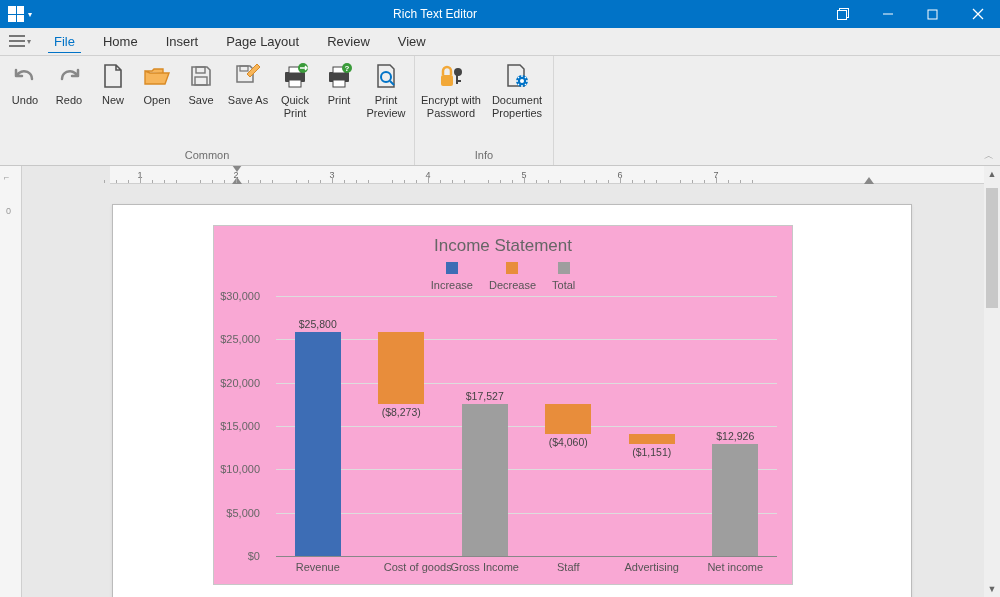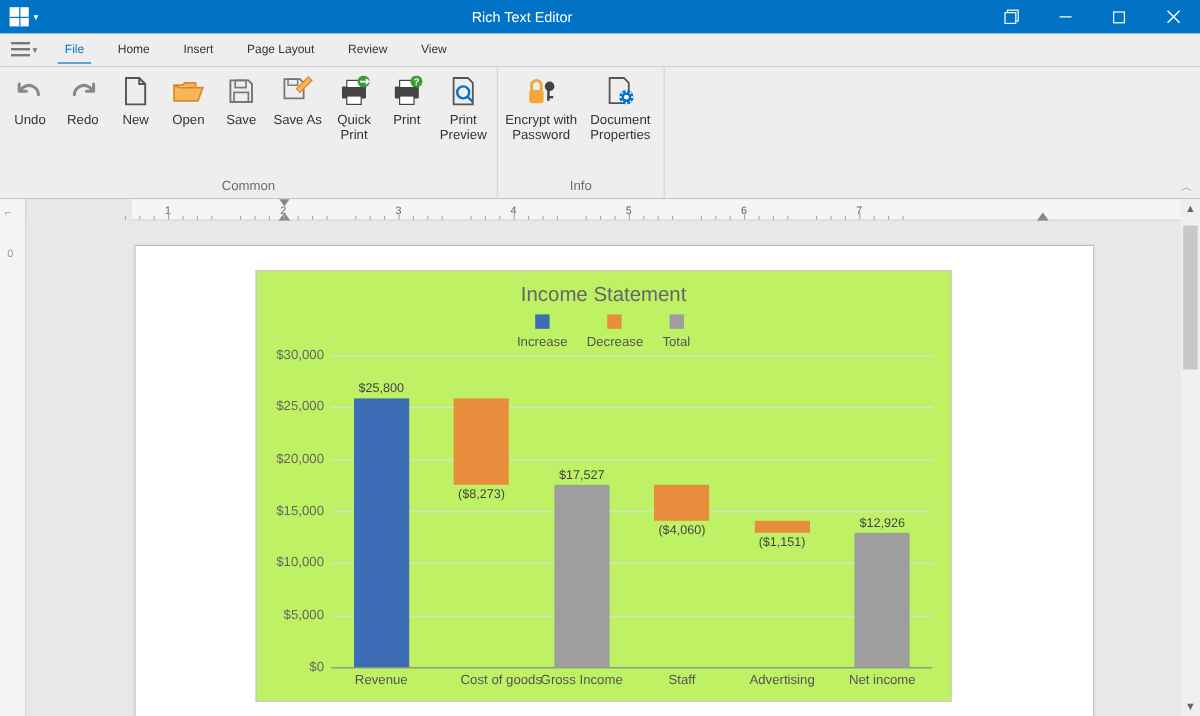--- a/index.html
+++ b/index.html
@@ -22,7 +22,7 @@
   
   .tabs { height: 28px; background: #eeeeee; display: flex; align-items: stretch; border-bottom: 1px solid #d0d0d0; }
   .tab-icon-item { width: 40px; display: flex; align-items: center; justify-content: center; color: #555; }
-  .tab { padding: 0 14px; display: flex; align-items: center; color: #333; font-size: 10px; cursor: pointer; }
+  .tab { padding: 0 14px; display: flex; align-items: center; color: #333; font-size: 13px; cursor: pointer; }
   .tab.active { color: #0173c7; position: relative; }
   .tab.active::after { content: ""; position: absolute; left: 8px; right: 8px; bottom: 2px; height: 1px; background: #0173c7; }
   

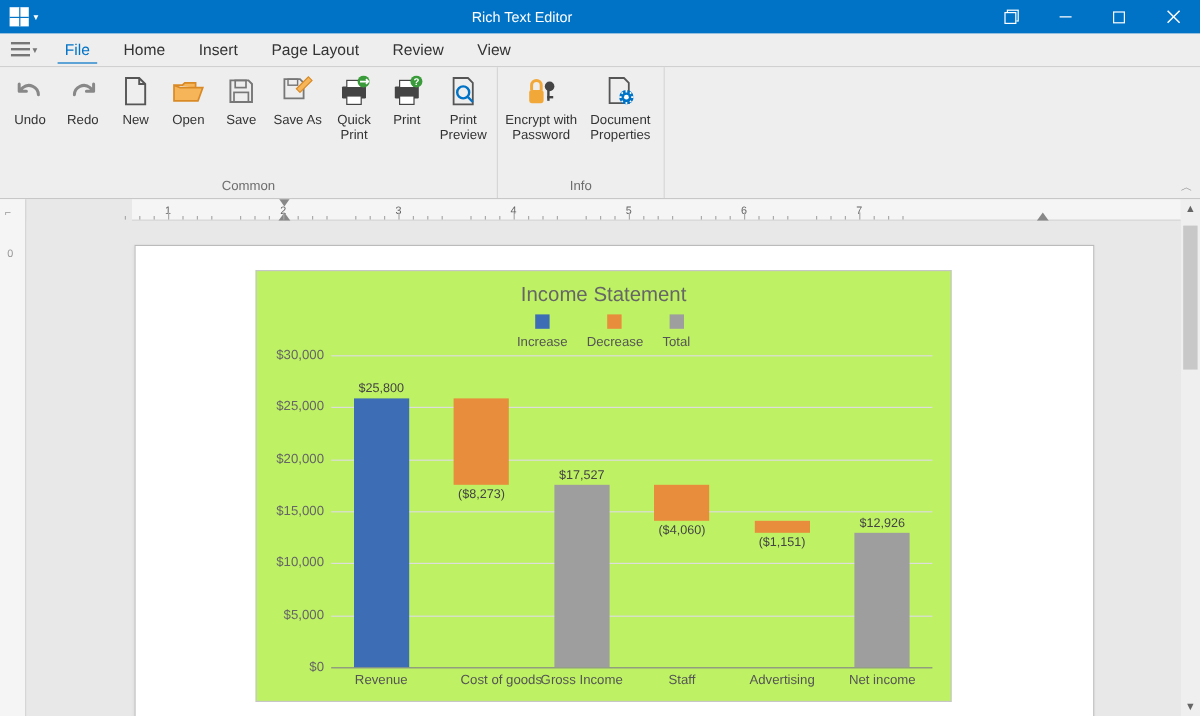--- a/index.html
+++ b/index.html
@@ -57,7 +57,7 @@
   .vscroll-thumb { position: absolute; top: 22px; left: 2px; right: 2px; height: 120px; background: #c8c8c8; }
   
   
-  .chart-box { width: 580px; height: 360px; border: 1px solid #c7c7c7; margin: 20px auto 0 100px; background: #bef264; position: relative; font-size: 11px; color: #555; }
+  .chart-box { width: 580px; height: 360px; border: 1px solid #c7c7c7; margin: 20px auto 0 100px; background: #f9a8d4; position: relative; font-size: 11px; color: #555; }
   .chart-title { text-align: center; font-size: 17px; color: #666; padding: 10px 0 6px; }
   .legend { display: flex; justify-content: center; gap: 16px; font-size: 11px; padding-bottom: 6px; }
   .legend-item { display: flex; align-items: center; gap: 5px; flex-direction: column; }

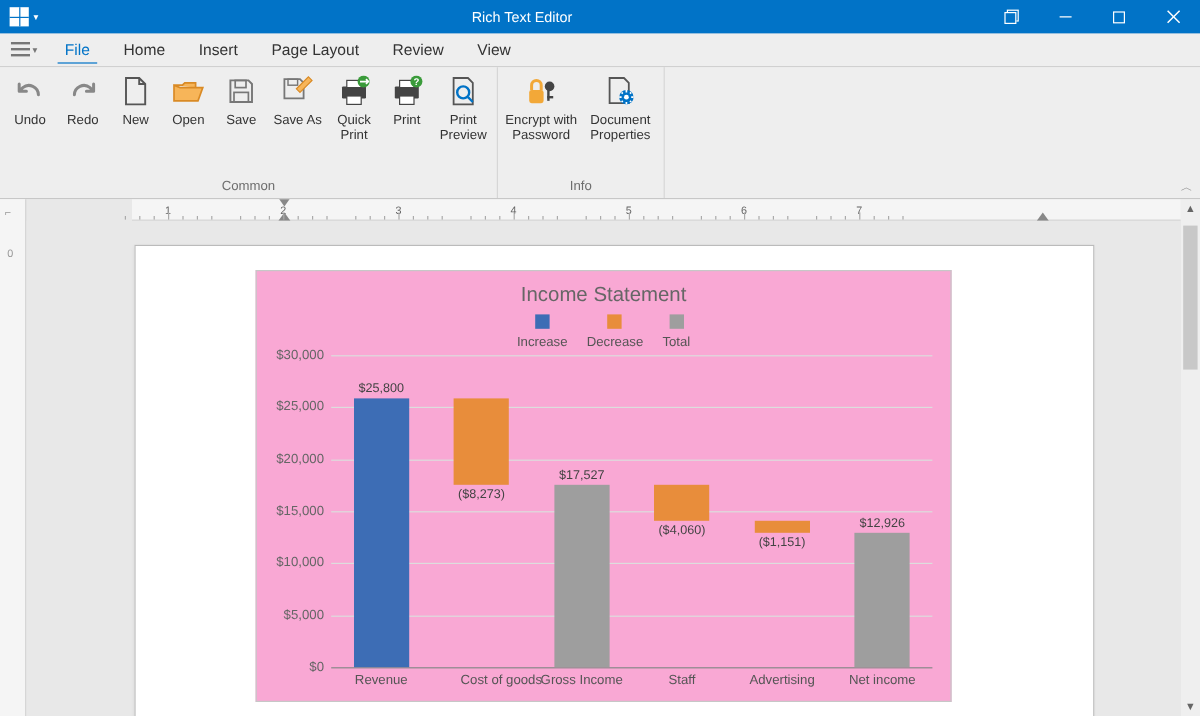--- a/index.html
+++ b/index.html
@@ -64,7 +64,7 @@
   .legend-sw { width: 12px; height: 12px; }
   .plot { position: absolute; left: 62px; right: 15px; top: 70px; bottom: 28px; }
   .gridline { position: absolute; left: 0; right: 0; border-top: 1px solid #ddd; }
-  .ylabel { position: absolute; right: 100%; margin-right: 6px; transform: translateY(-50%); font-size: 11px; color: #666; white-space: nowrap; }
+  .ylabel { position: absolute; right: 100%; margin-right: 16px; transform: translateY(-50%); font-size: 11px; color: #666; white-space: nowrap; }
   .bar { position: absolute; }
   .bar-label { position: absolute; width: 100%; text-align: center; font-size: 10.5px; color: #444; white-space: nowrap; }
   .xlabel { position: absolute; top: 100%; margin-top: 5px; font-size: 11px; color: #555; text-align: center; }

